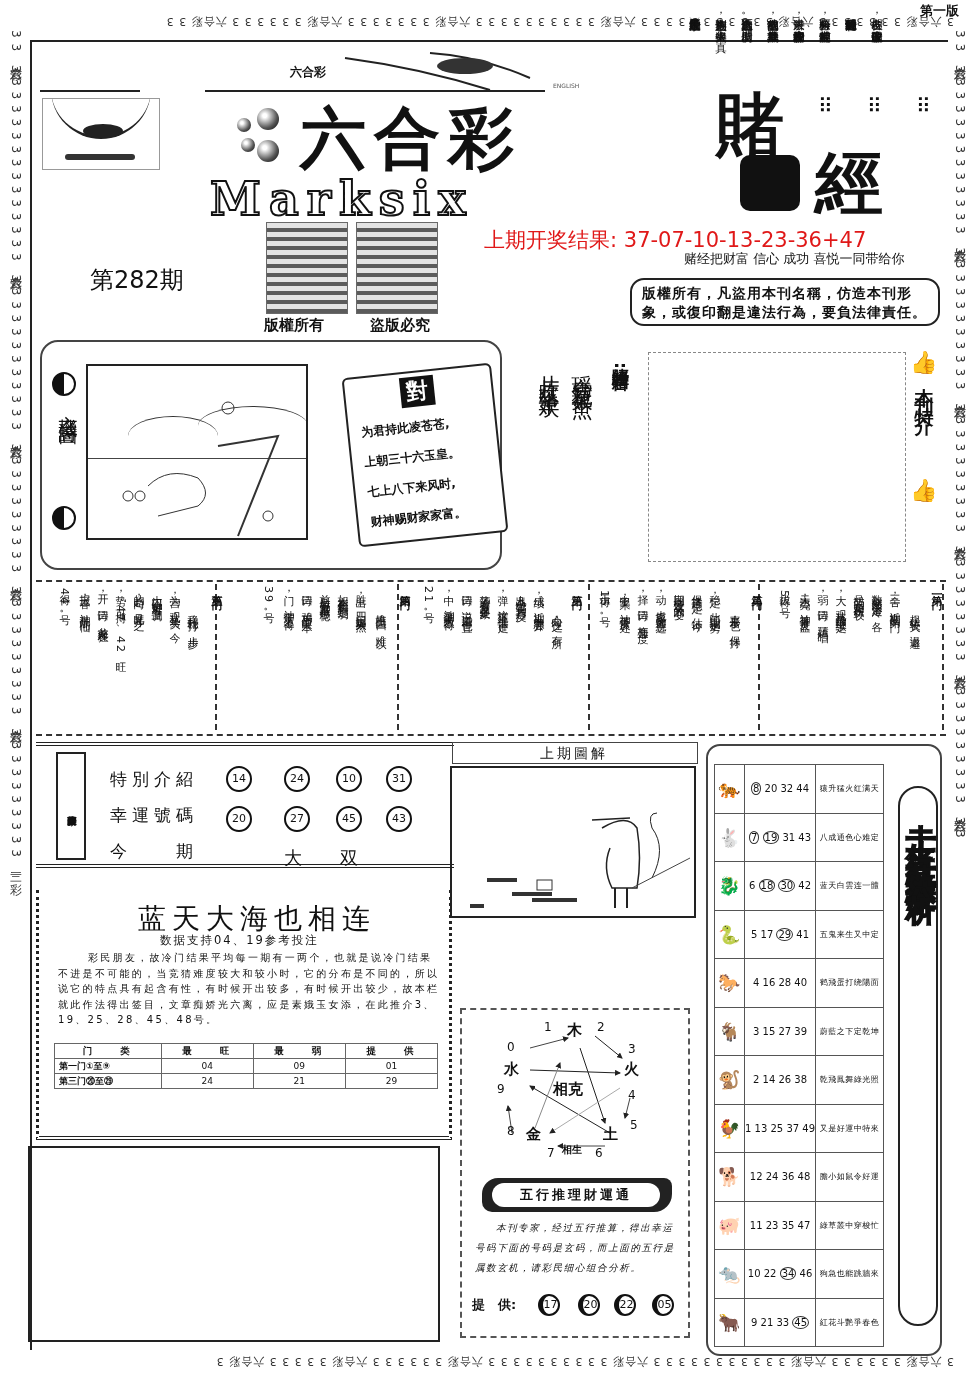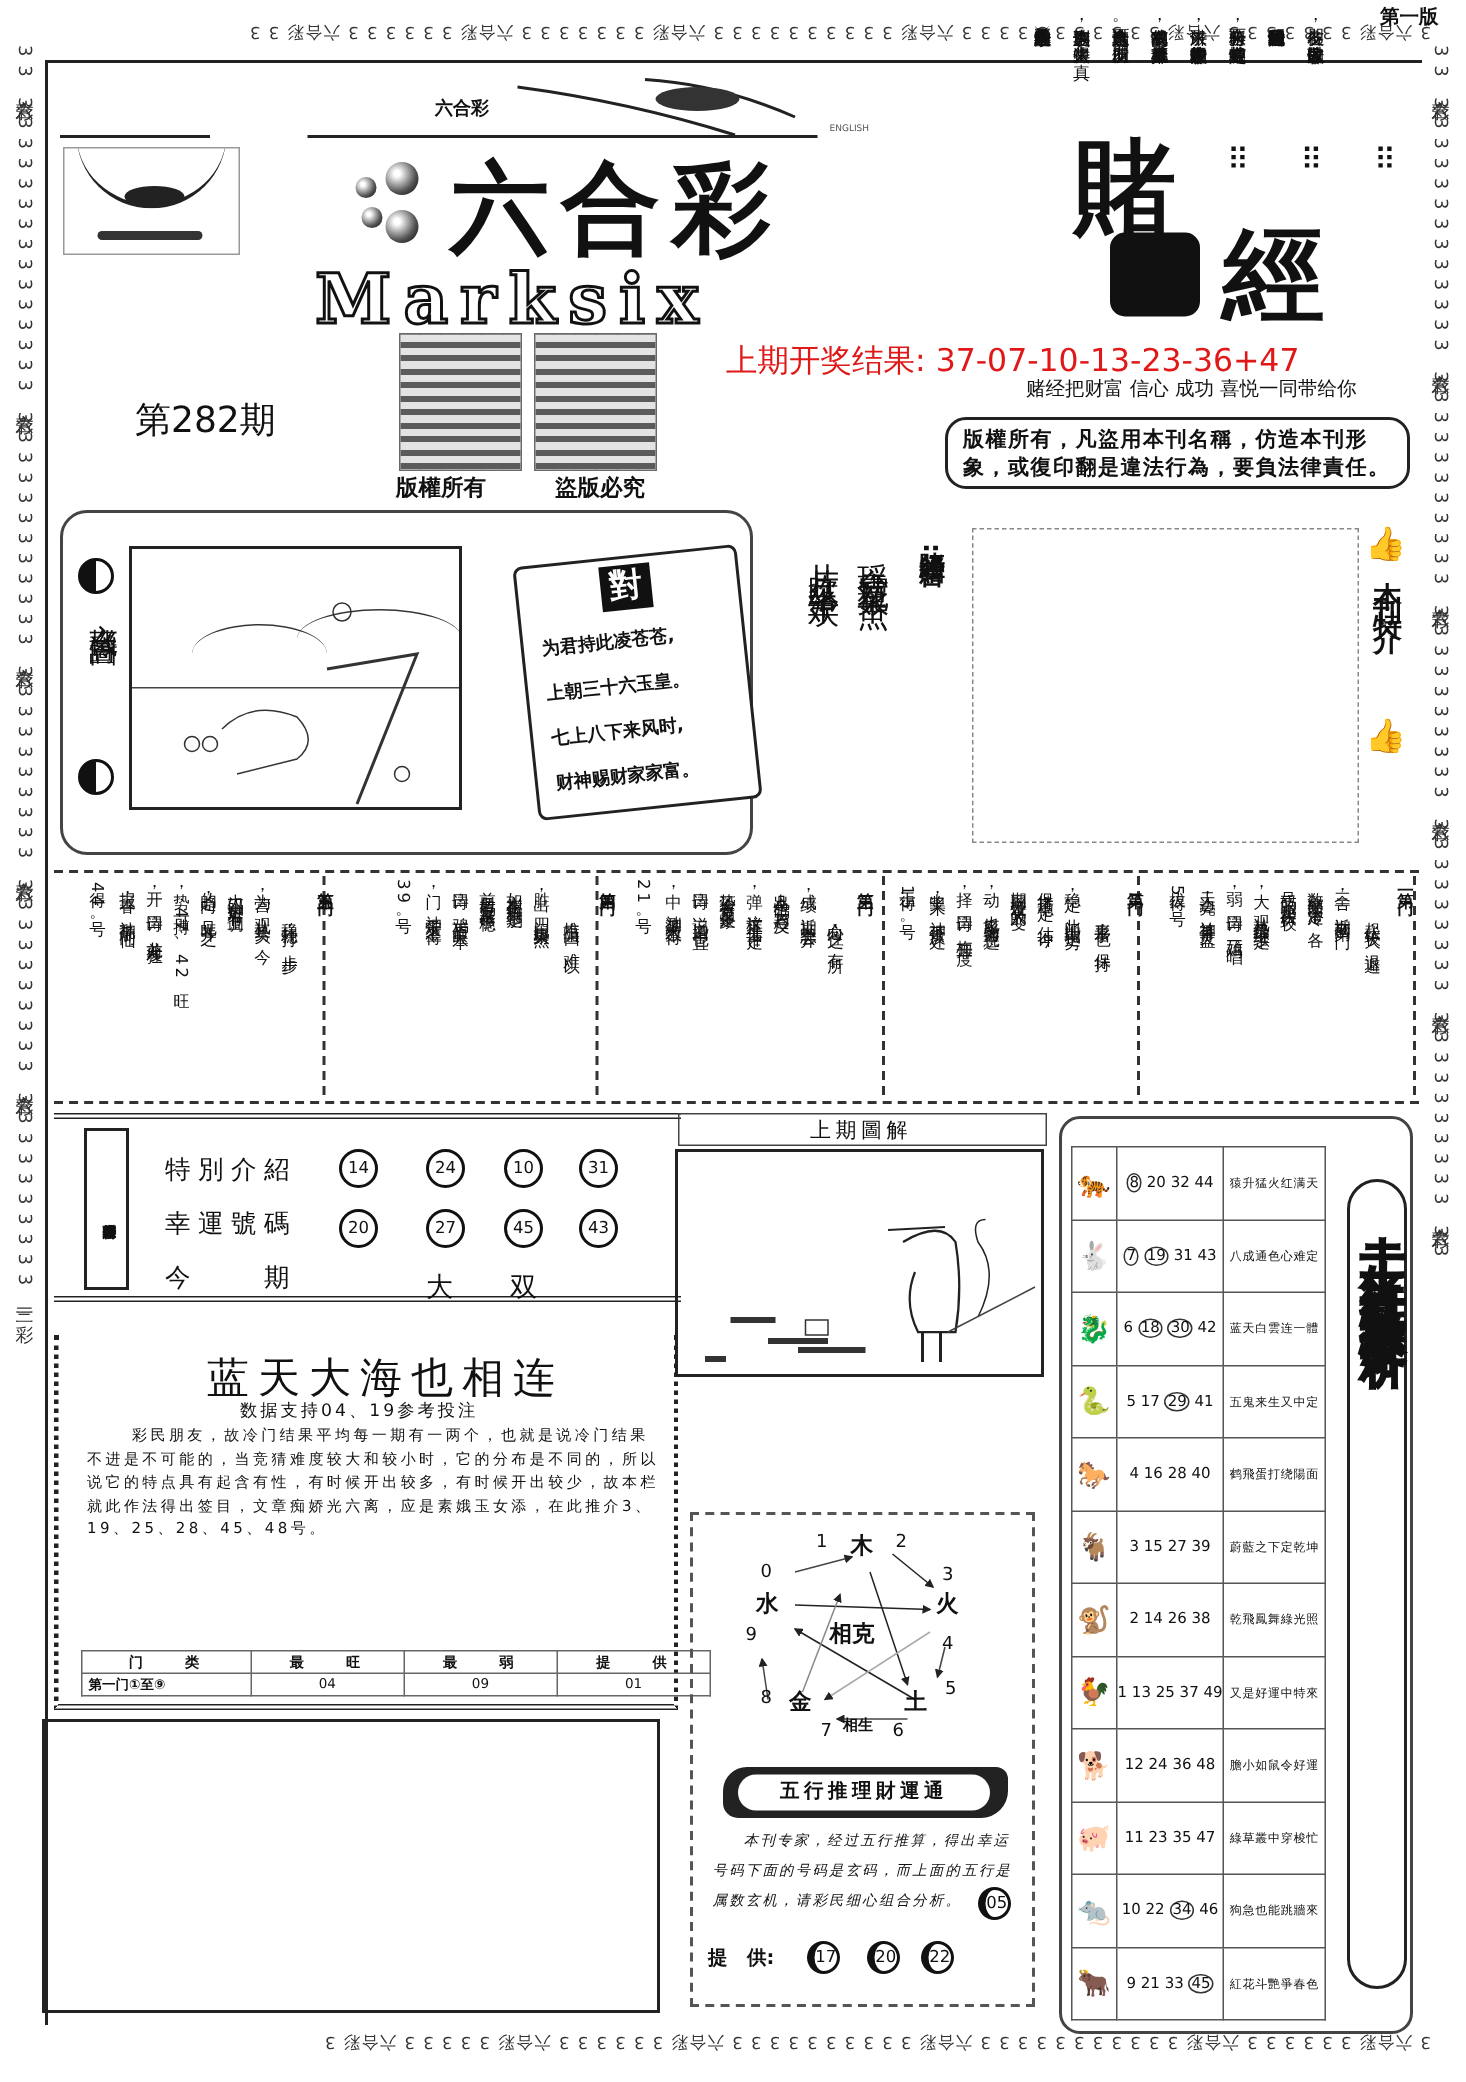--- a/index.html
+++ b/index.html
@@ -61,7 +61,7 @@
   .sky-title { left: 138px; top: 900px; font-size: 28px; font-weight: normal; letter-spacing: 6px; }
   .sky-sub { left: 160px; top: 933px; font-size: 11.5px; letter-spacing: 2px; }
   .sky-para { left: 58px; top: 950px; width: 382px; font-size: 10px; line-height: 15.5px; letter-spacing: 2.3px; text-indent: 3em; }
-  .gate-table { position: absolute; left: 54px; top: 1100px; width: 420px; border-collapse: collapse; font-size: 9px; }
+  .gate-table { position: absolute; left: 54px; top: 1043px; width: 384px; border-collapse: collapse; font-size: 9px; }
   .gate-table th, .gate-table td { border: 1px solid #666; height: 15px; text-align: center; }
   .gate-table th { font-weight: bold; font-size: 9.5px; letter-spacing: 3px; }
   .gate-table td.lab { text-align: left; padding-left: 4px; font-weight: bold; }

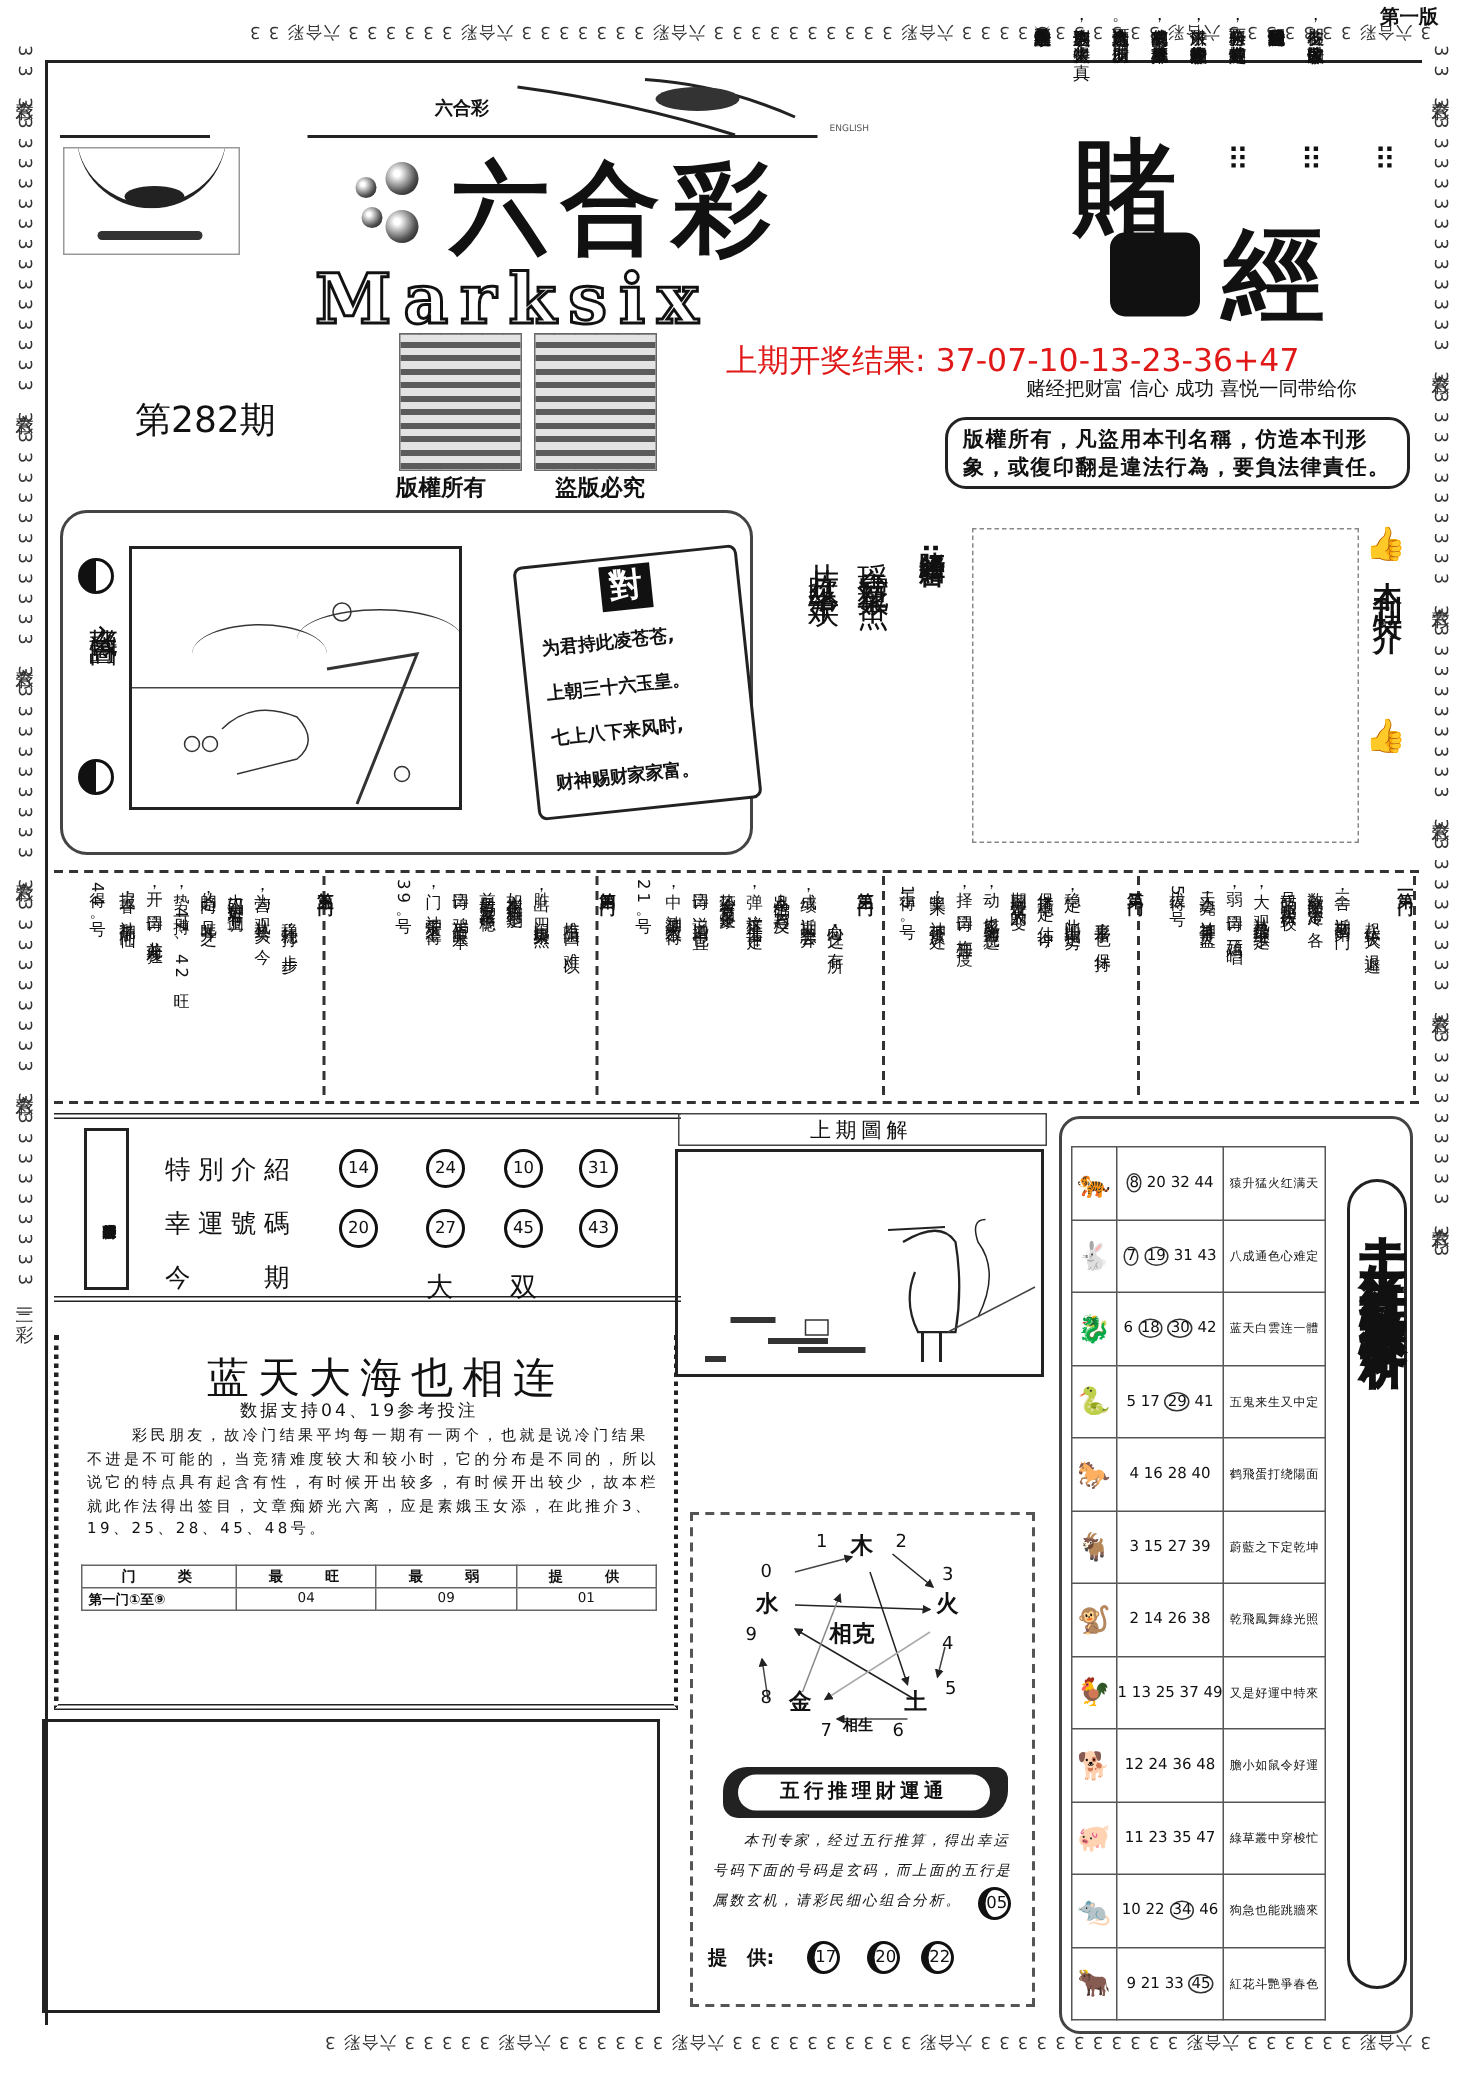--- a/index.html
+++ b/index.html
@@ -276,6 +276,12 @@
       <td>09</td>
       <td>01</td>
     </tr>
+    <tr>
+      <td class="lab">第三门⑳至㉙</td>
+      <td>24</td>
+      <td>21</td>
+      <td>29</td>
+    </tr>
   </tbody>
 </table>
 

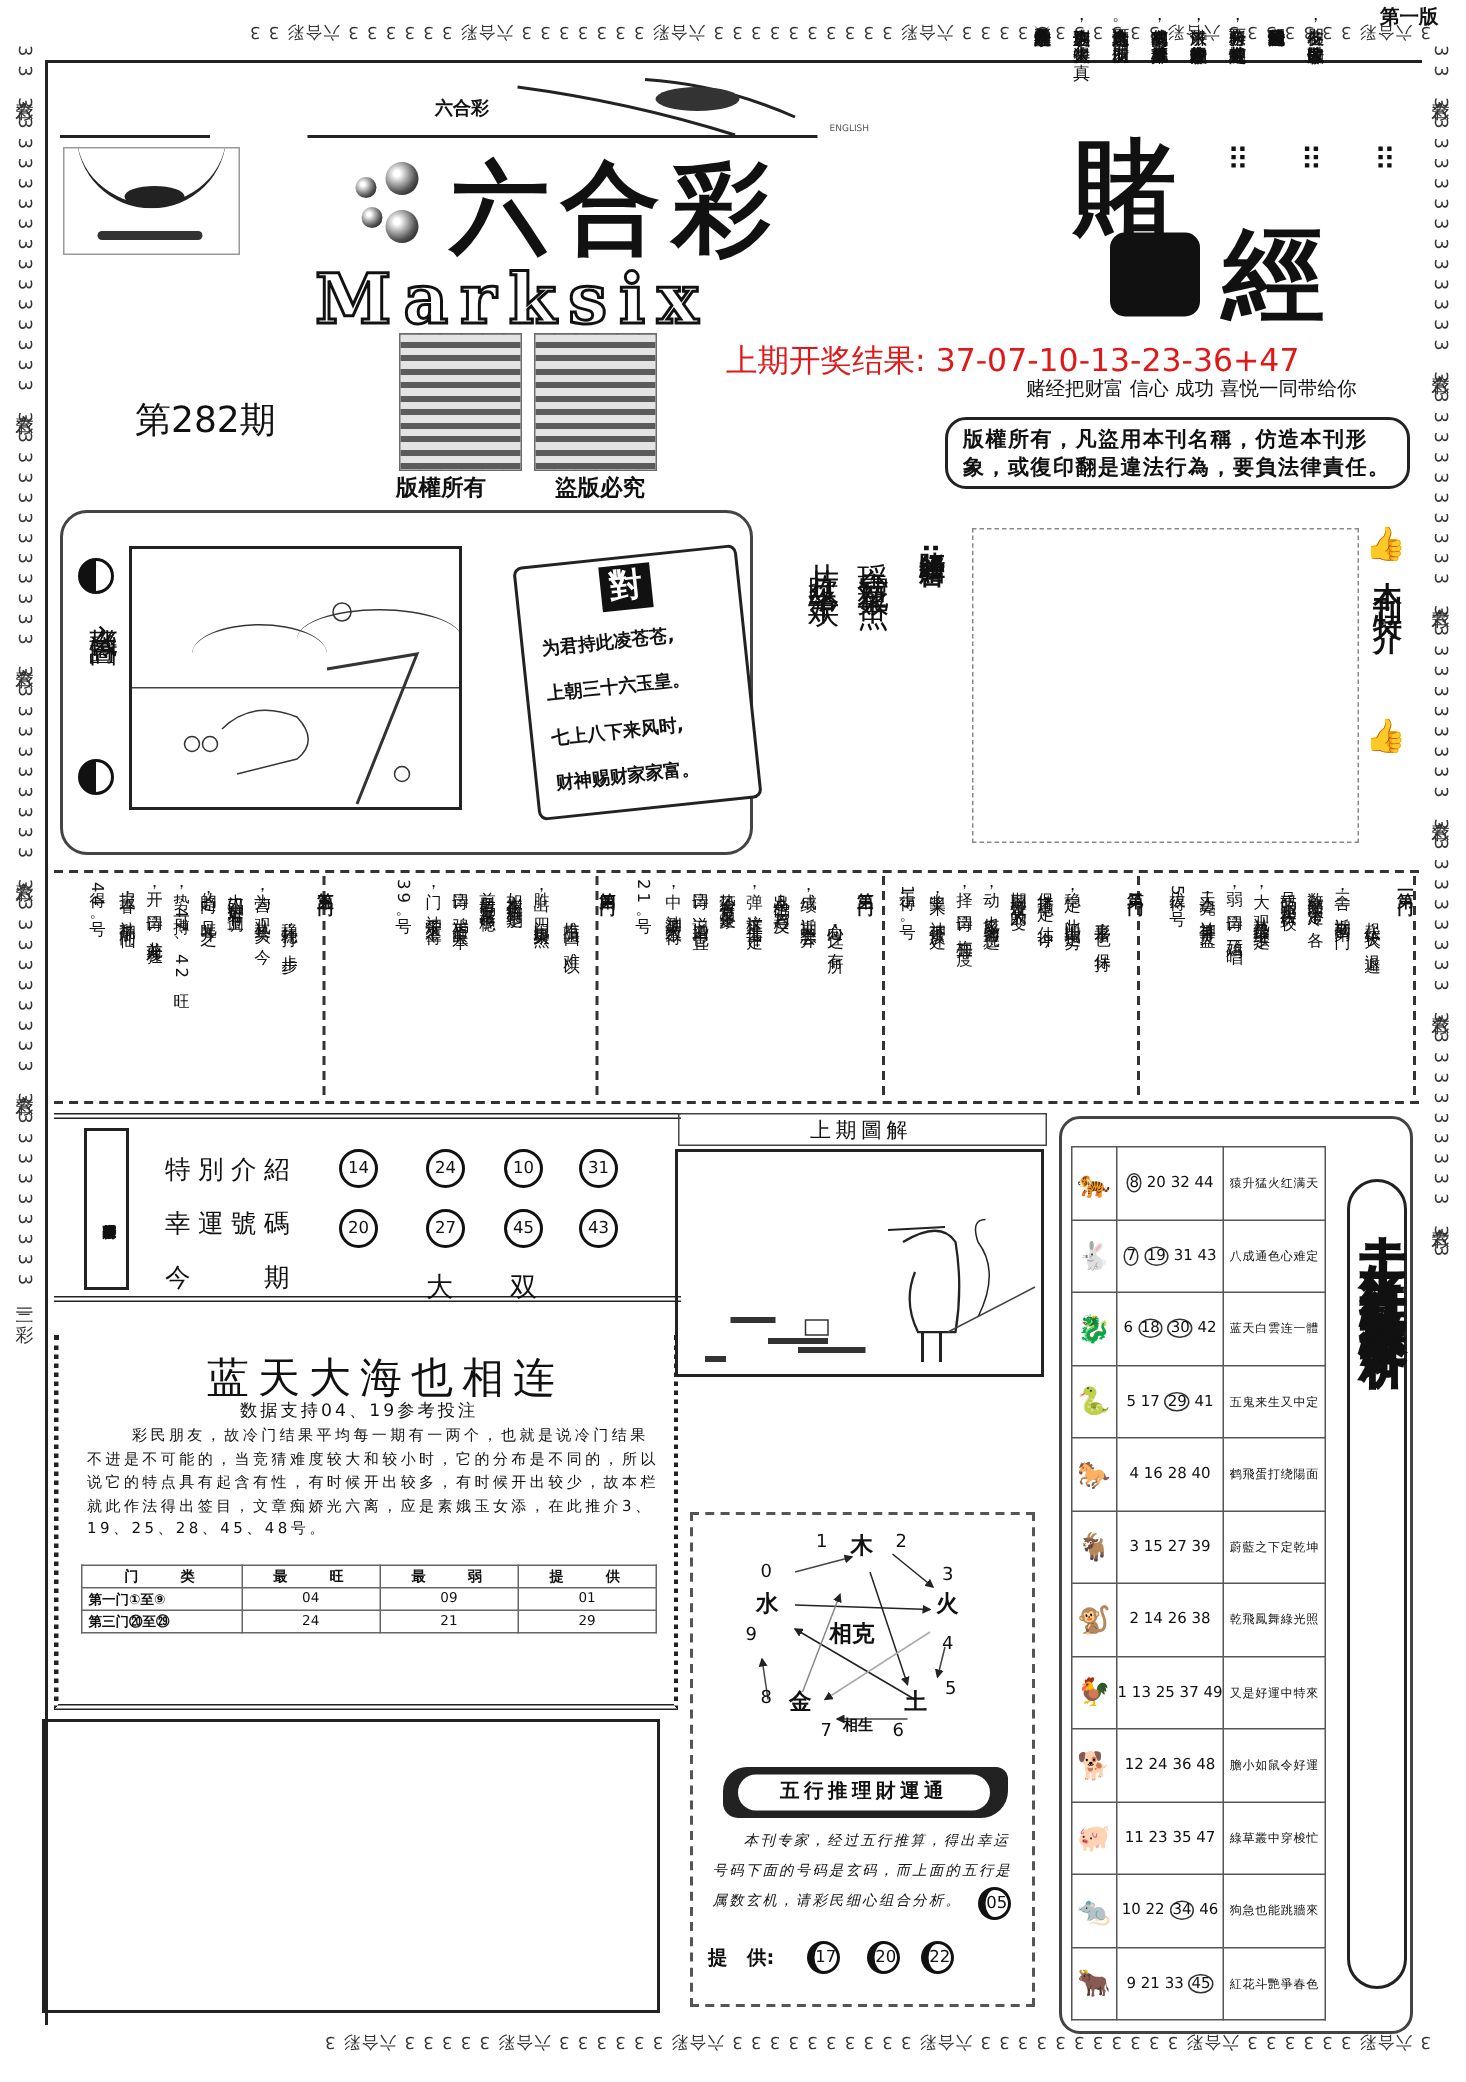--- a/index.html
+++ b/index.html
@@ -348,7 +348,7 @@
 <div class="prov-ball" style="left:538px;top:1294px">17</div>
 <div class="prov-ball" style="left:578px;top:1294px">20</div>
 <div class="prov-ball" style="left:614px;top:1294px">22</div>
-<div class="prov-ball" style="left:652px;top:1258px">05</div>
+<div class="prov-ball" style="left:652px;top:1294px">05</div>
 
 <div class="abs zodiac-box"></div>
 <table class="zodiac-table">

